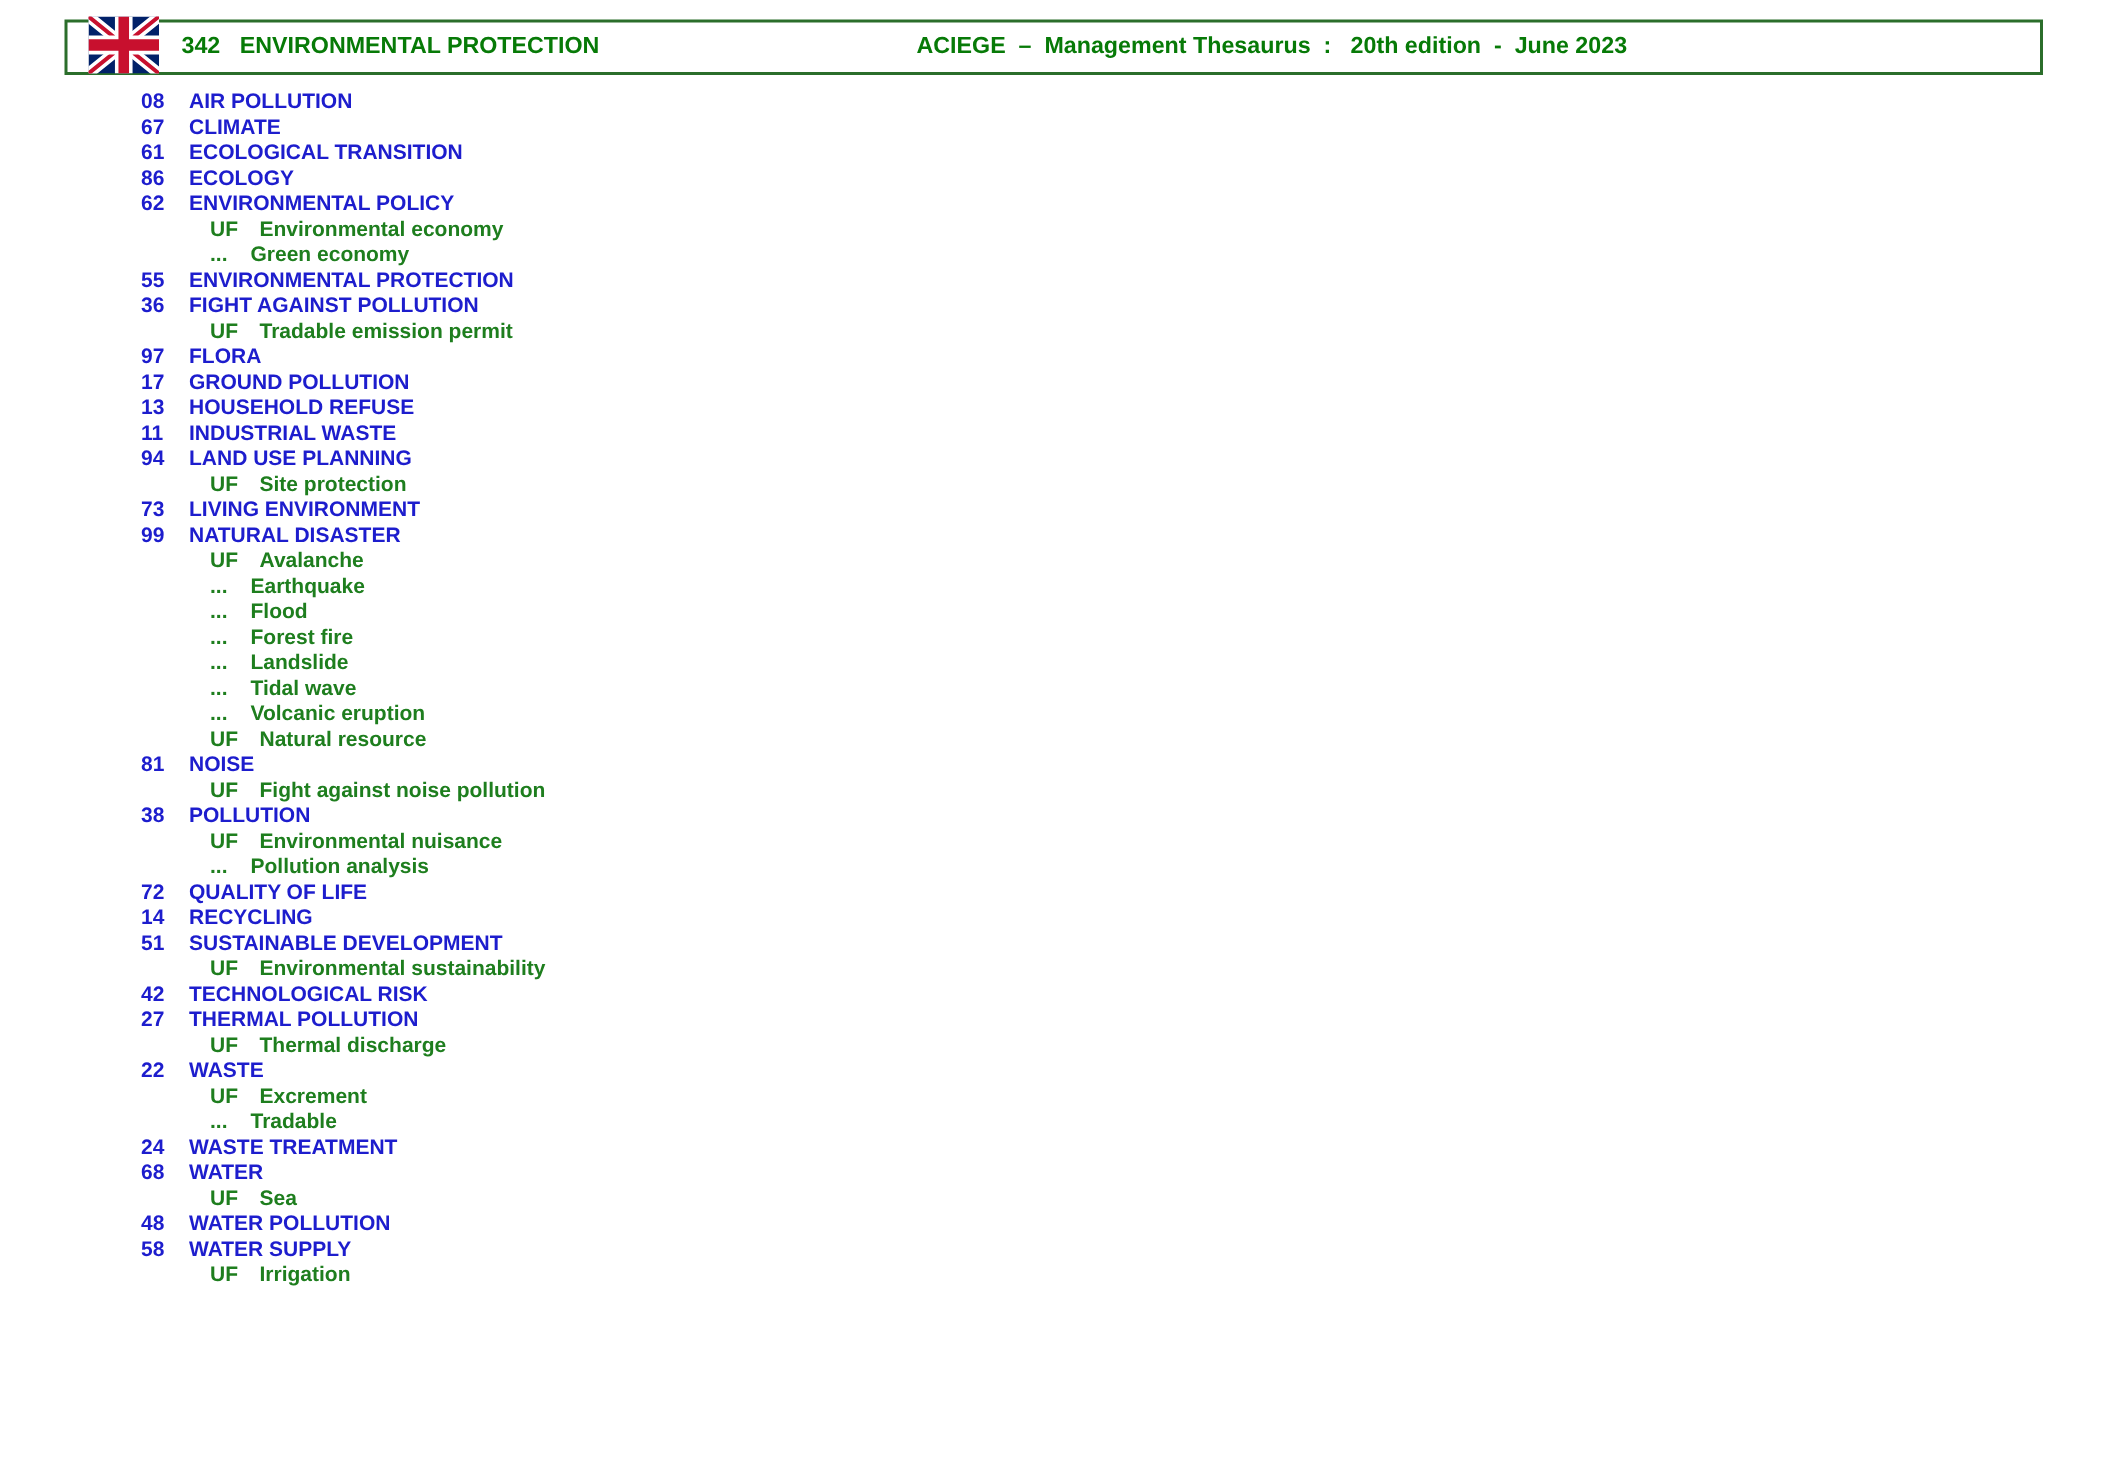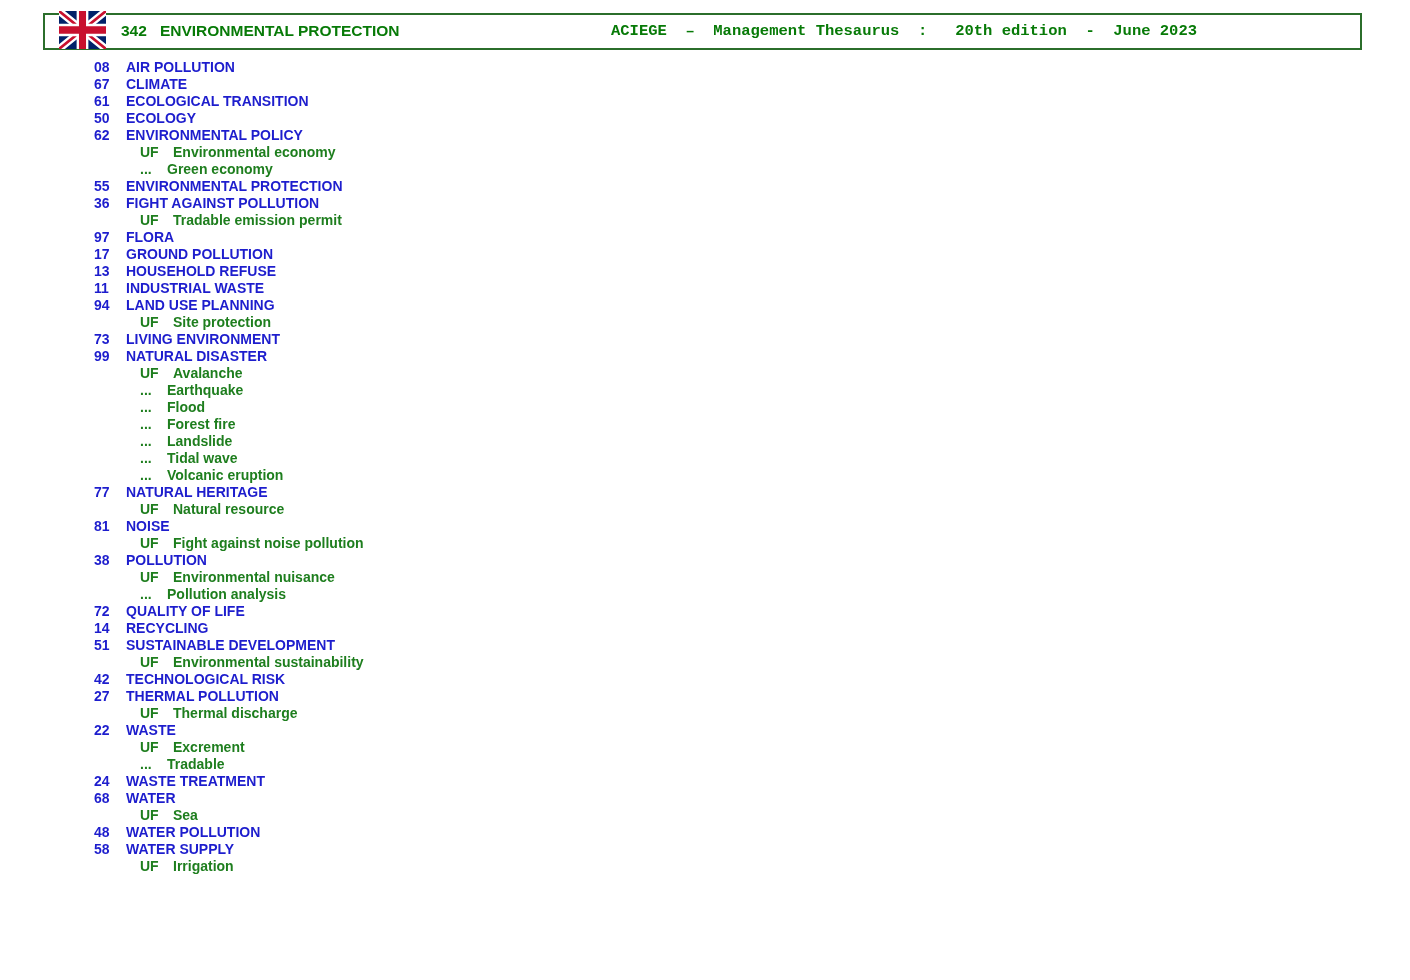--- a/index.html
+++ b/index.html
@@ -59,7 +59,6 @@
     font-size: 15.5px;
     white-space: pre;
     z-index: 2;
-    font-family: Liberation Mono, monospace;
   }
   
   .term-list {

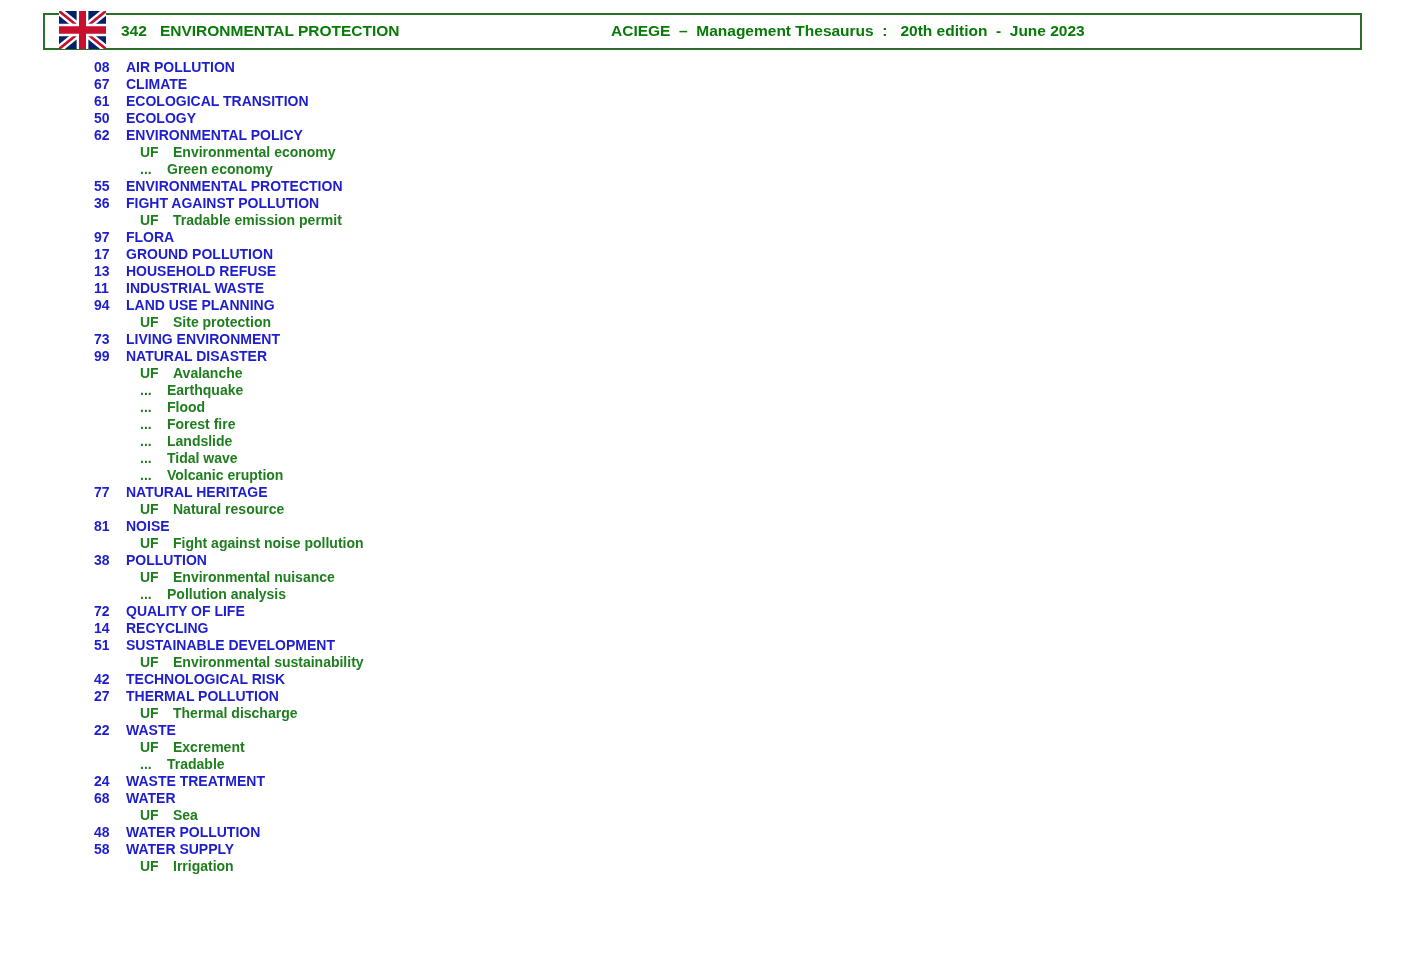--- a/index.html
+++ b/index.html
@@ -128,7 +128,7 @@
         <span class="term">ECOLOGICAL TRANSITION</span>
       </div>
       <div class="term-row">
-        <span class="code">50</span>
+        <span class="code">86</span>
         <span class="term">ECOLOGY</span>
       </div>
       <div class="term-row">

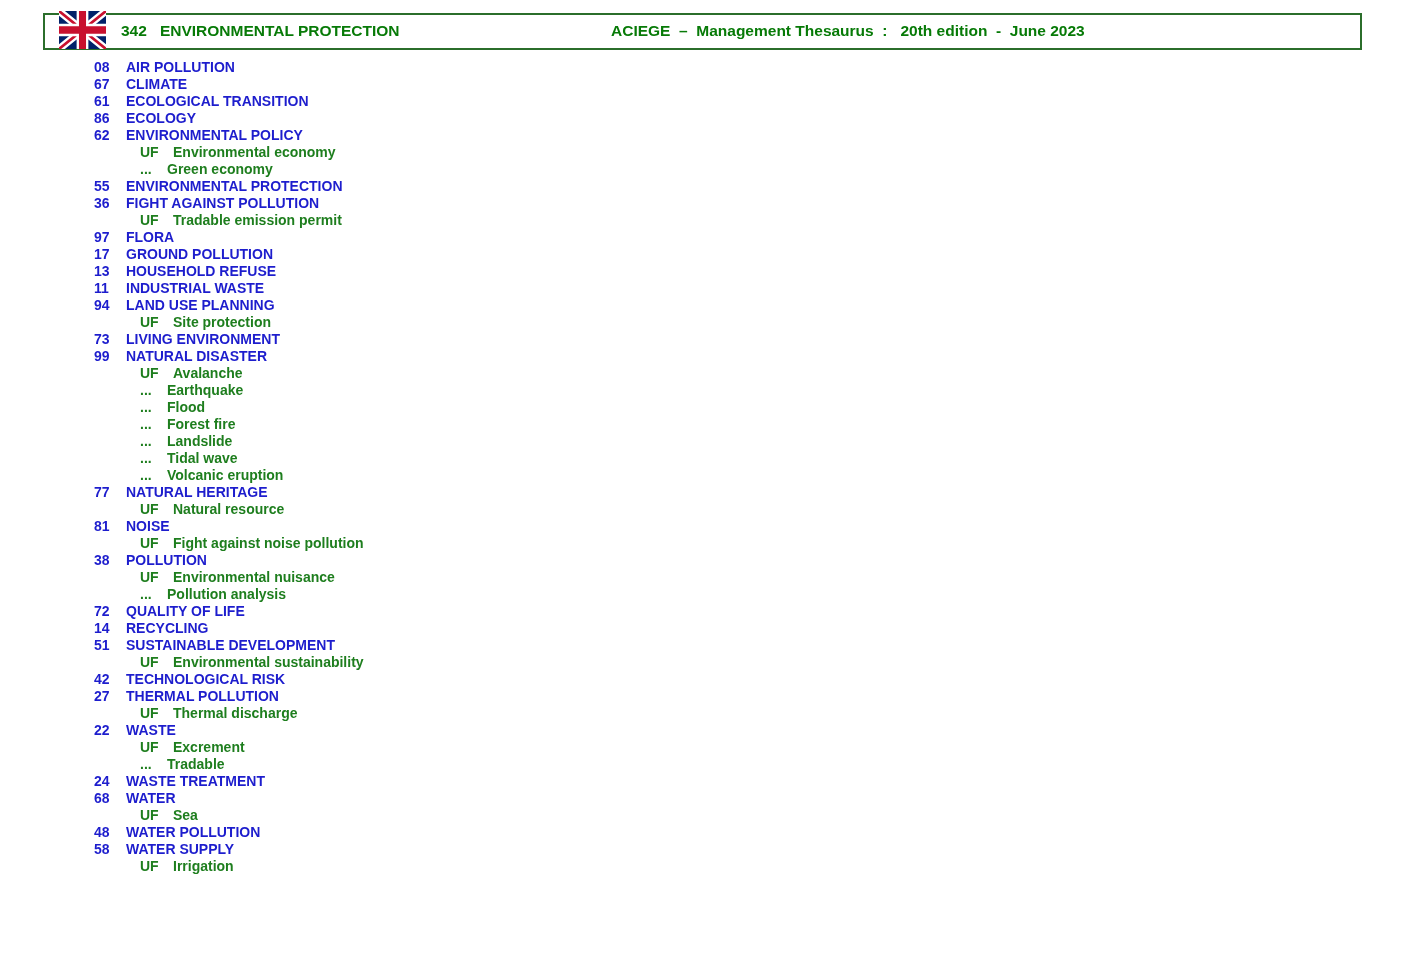--- a/index.html
+++ b/index.html
@@ -215,10 +215,6 @@
         <span class="uf-label">...</span>
         <span class="uf-term">Volcanic eruption</span>
       </div>
-      <div class="term-row">
-        <span class="code">77</span>
-        <span class="term">NATURAL HERITAGE</span>
-      </div>
       <div class="uf-row">
         <span class="uf-label">UF</span>
         <span class="uf-term">Natural resource</span>

